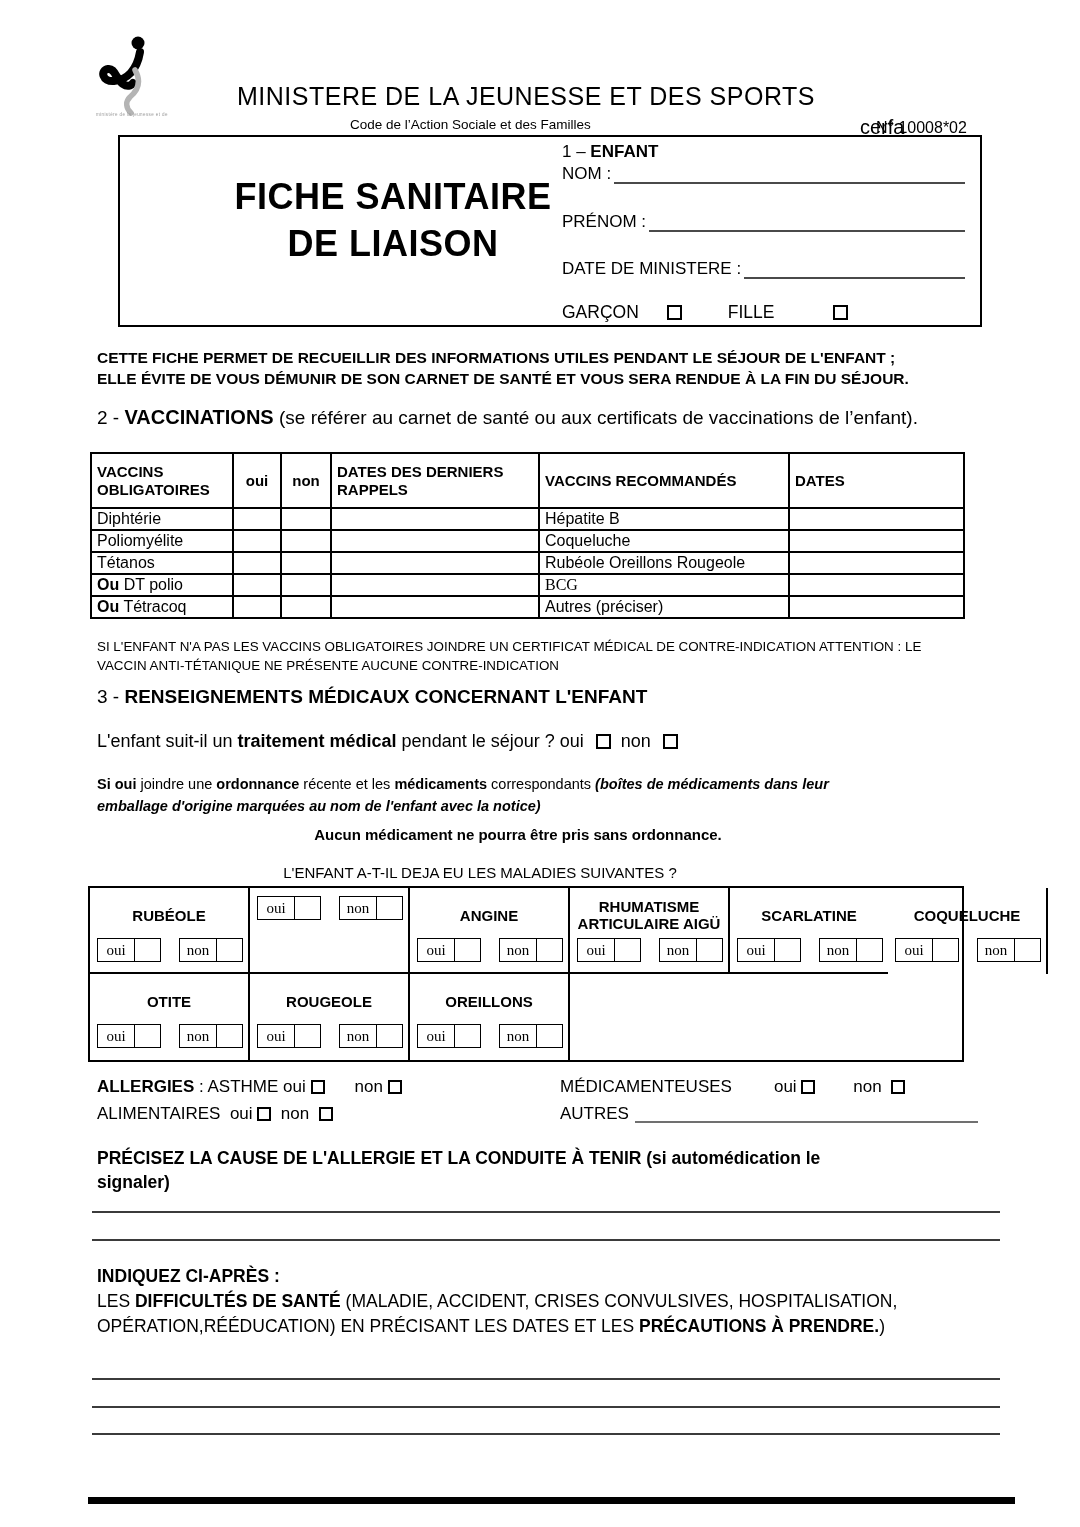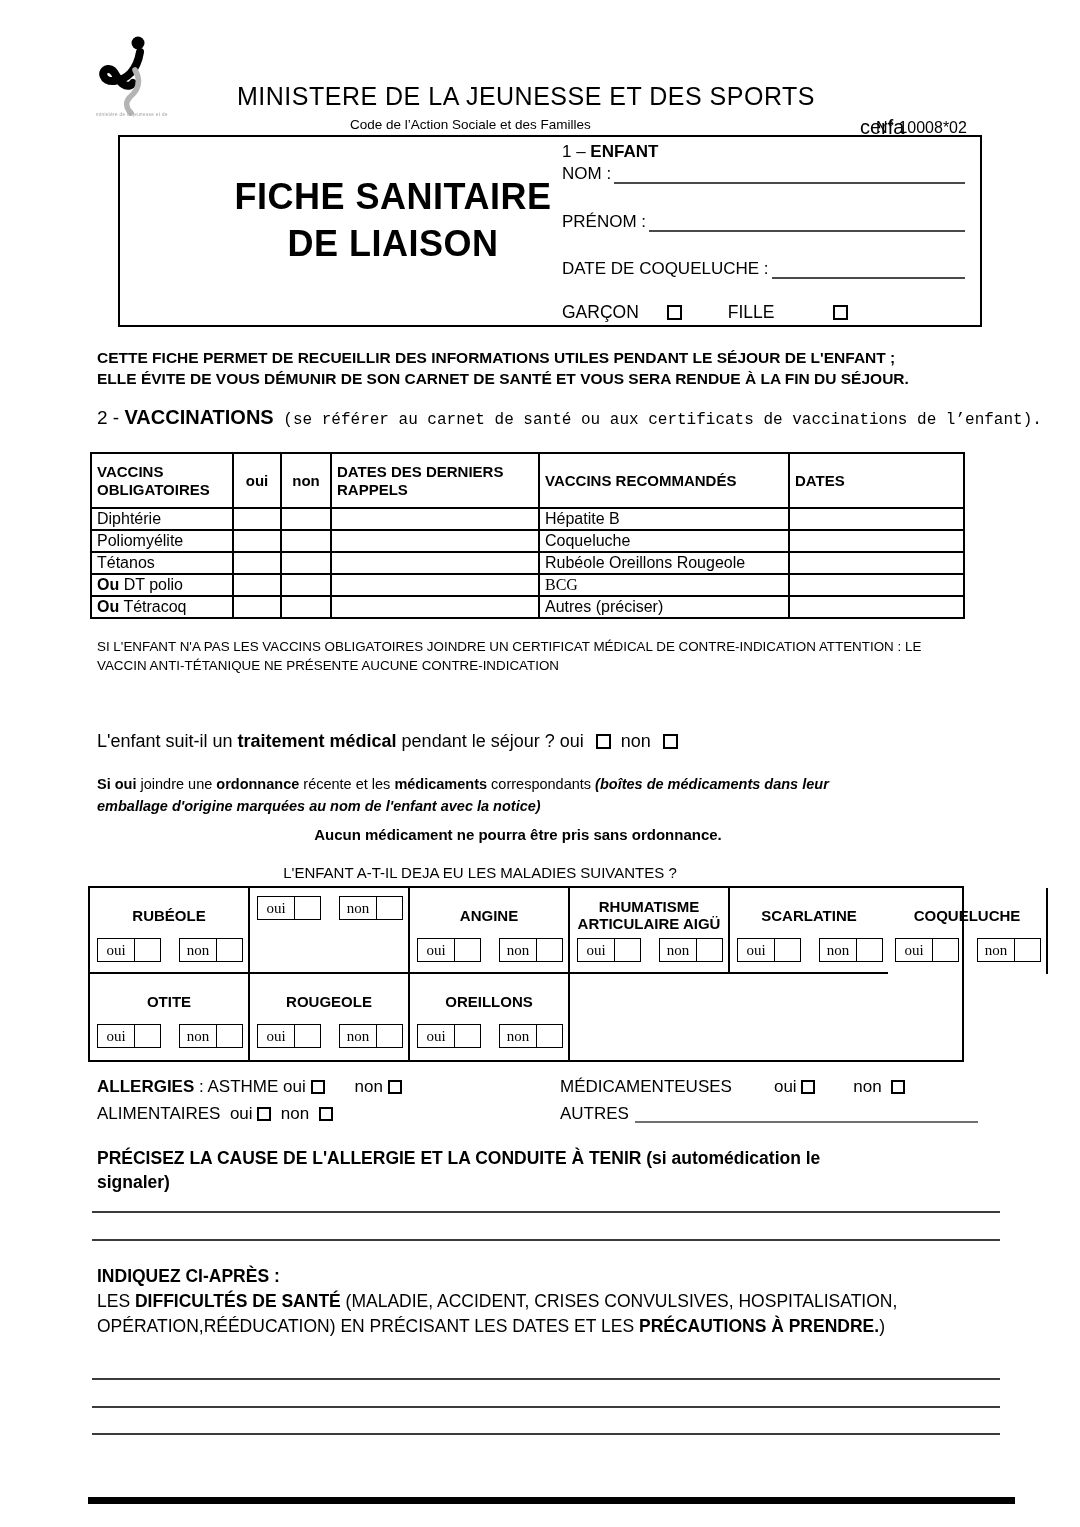--- a/index.html
+++ b/index.html
@@ -114,7 +114,7 @@
       <span class="uline"></span>
     </div>
     <div class="fieldrow fr-date">
-      <span>DATE DE COQUELUCHE :</span>
+      <span>DATE DE MINISTERE :</span>
       <span class="uline"></span>
     </div>
     <div class="genderrow">

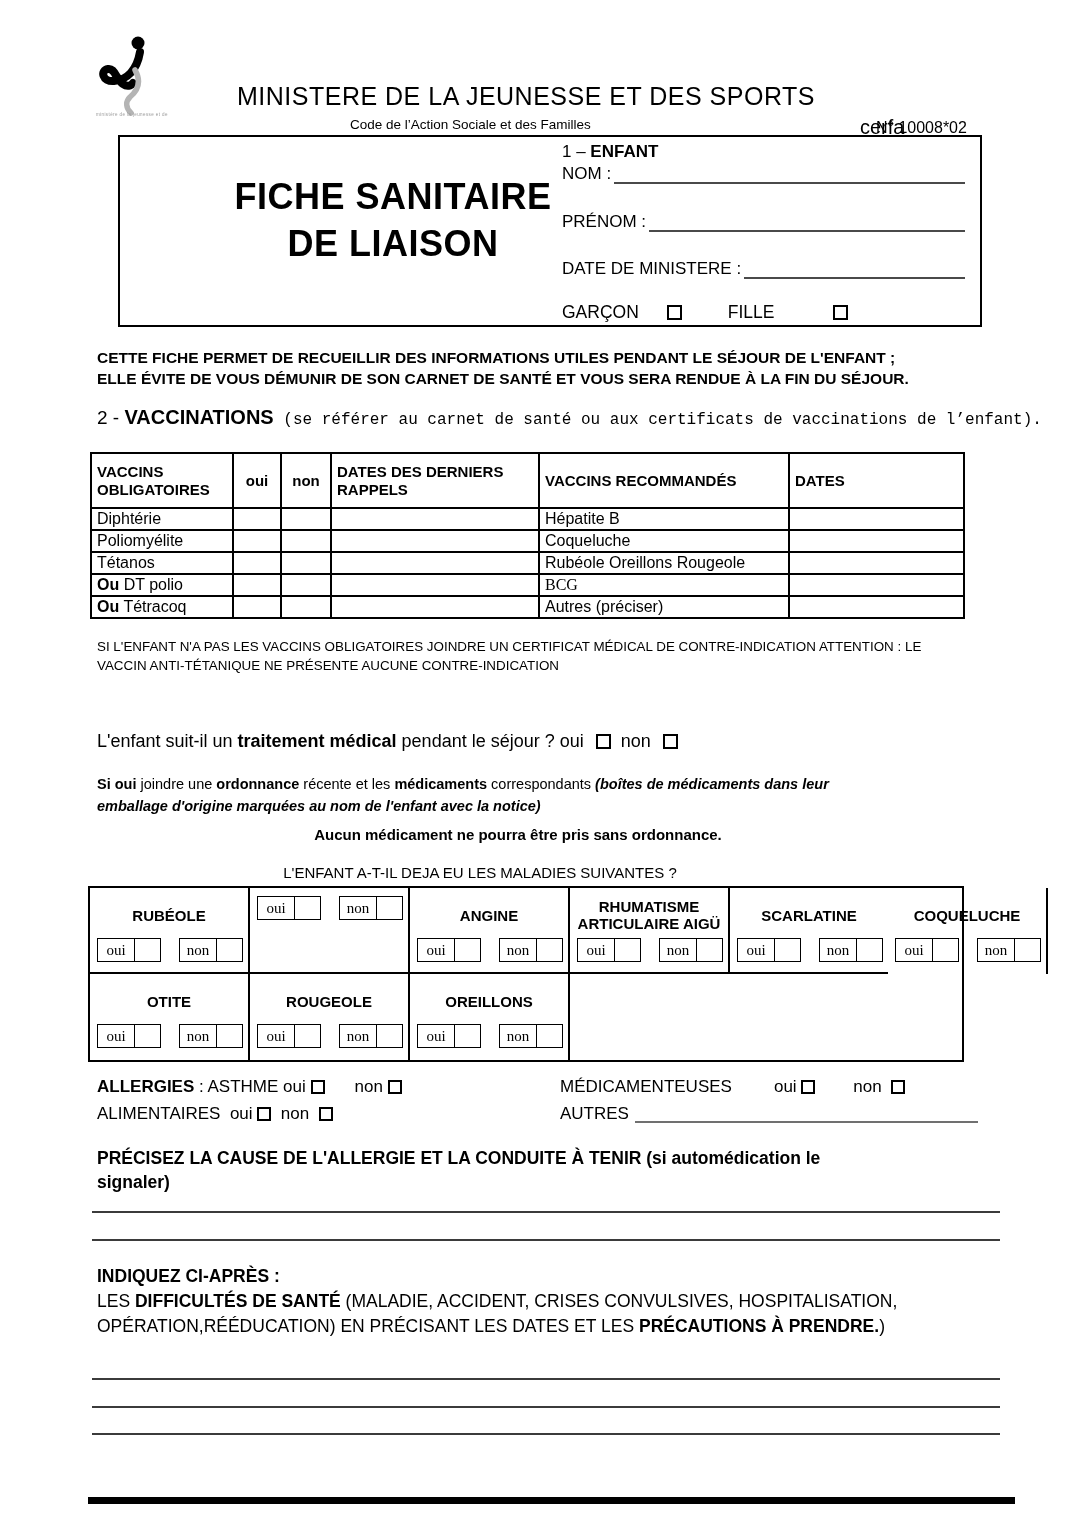--- a/index.html
+++ b/index.html
@@ -35,7 +35,7 @@
   
   .sec2 { position:absolute; left:97px; top:406px; font-size:19px; }
   .sec2 b { font-size:20px; }
-  .sec2 .note { font-size:16px;font-family:Liberation Mono, monospace; }
+  .sec2 .note { font-size:19px; }
 
   table.vtable { position:absolute; left:90px; top:452px; width:873px; border-collapse:collapse; table-layout:fixed; }
   table.vtable th, table.vtable td { border:2px solid #000; padding:0 5px; }

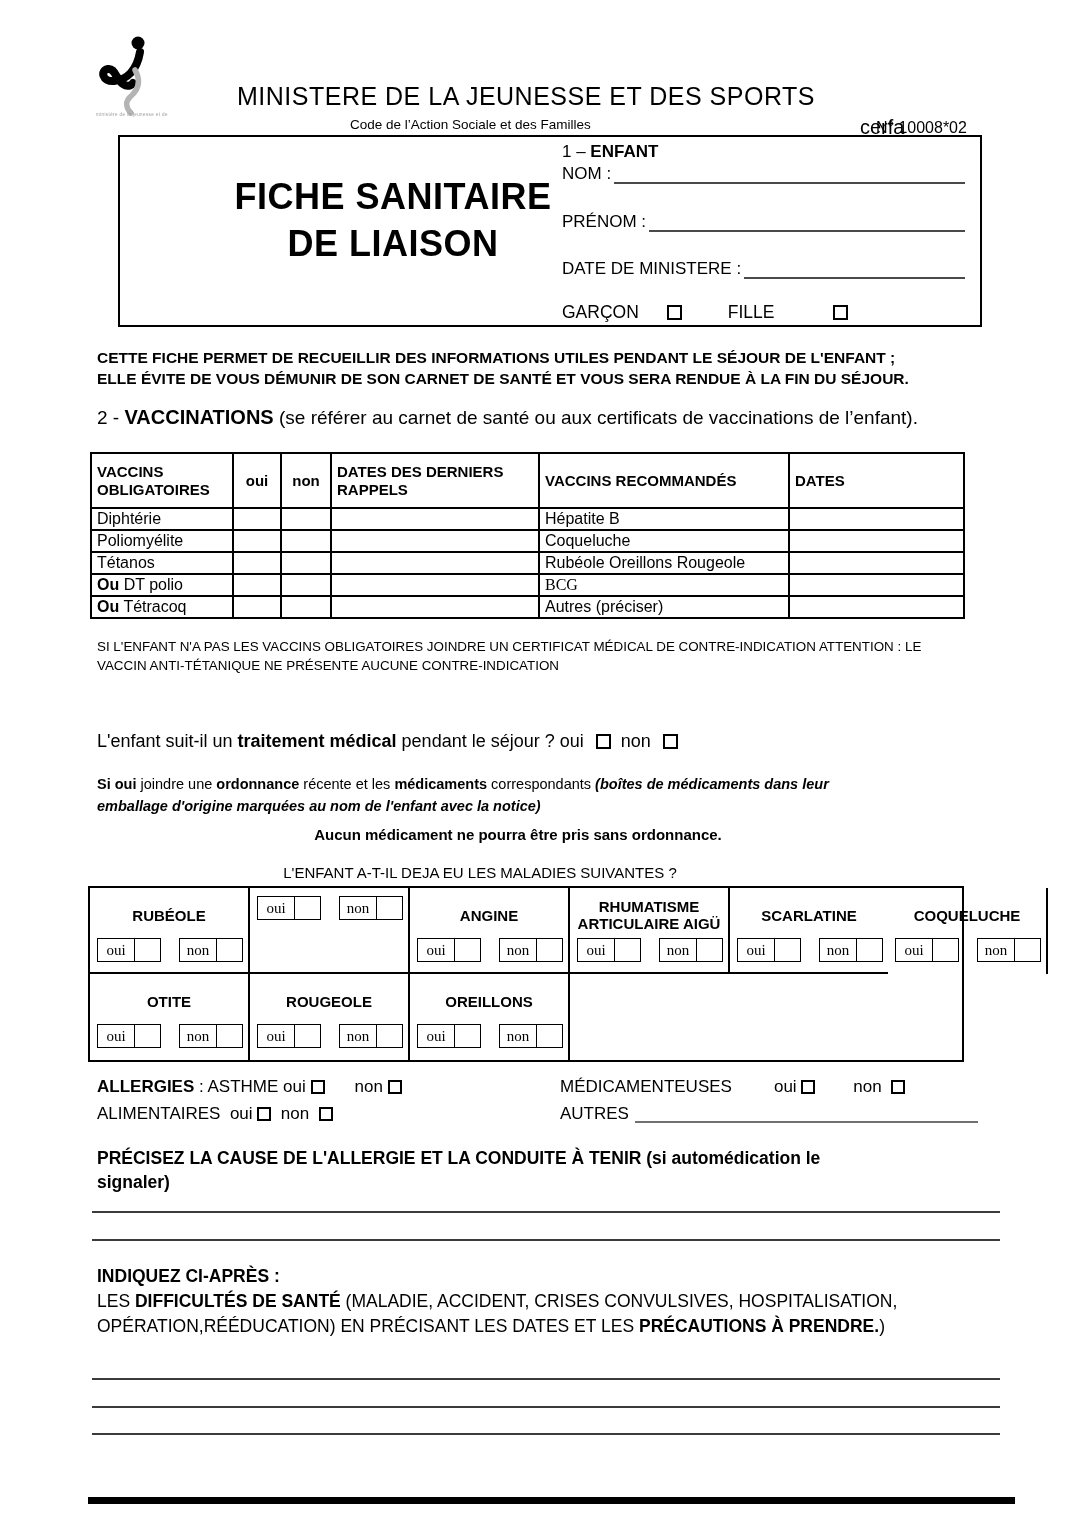--- a/index.html
+++ b/index.html
@@ -198,6 +198,7 @@
     <span>VACCIN ANTI-TÉTANIQUE NE PRÉSENTE AUCUNE CONTRE-INDICATION</span>
   </div>
 
+  <div class="sec3"><span>3 - </span><b>RENSEIGNEMENTS MÉDICAUX CONCERNANT L'ENFANT</b></div>
 
   <div class="treat"><span>L'enfant suit-il un </span><b>traitement médical</b><span> pendant le séjour ? oui</span><span class="cb"></span><span>non</span><span class="cb"></span></div>
 

